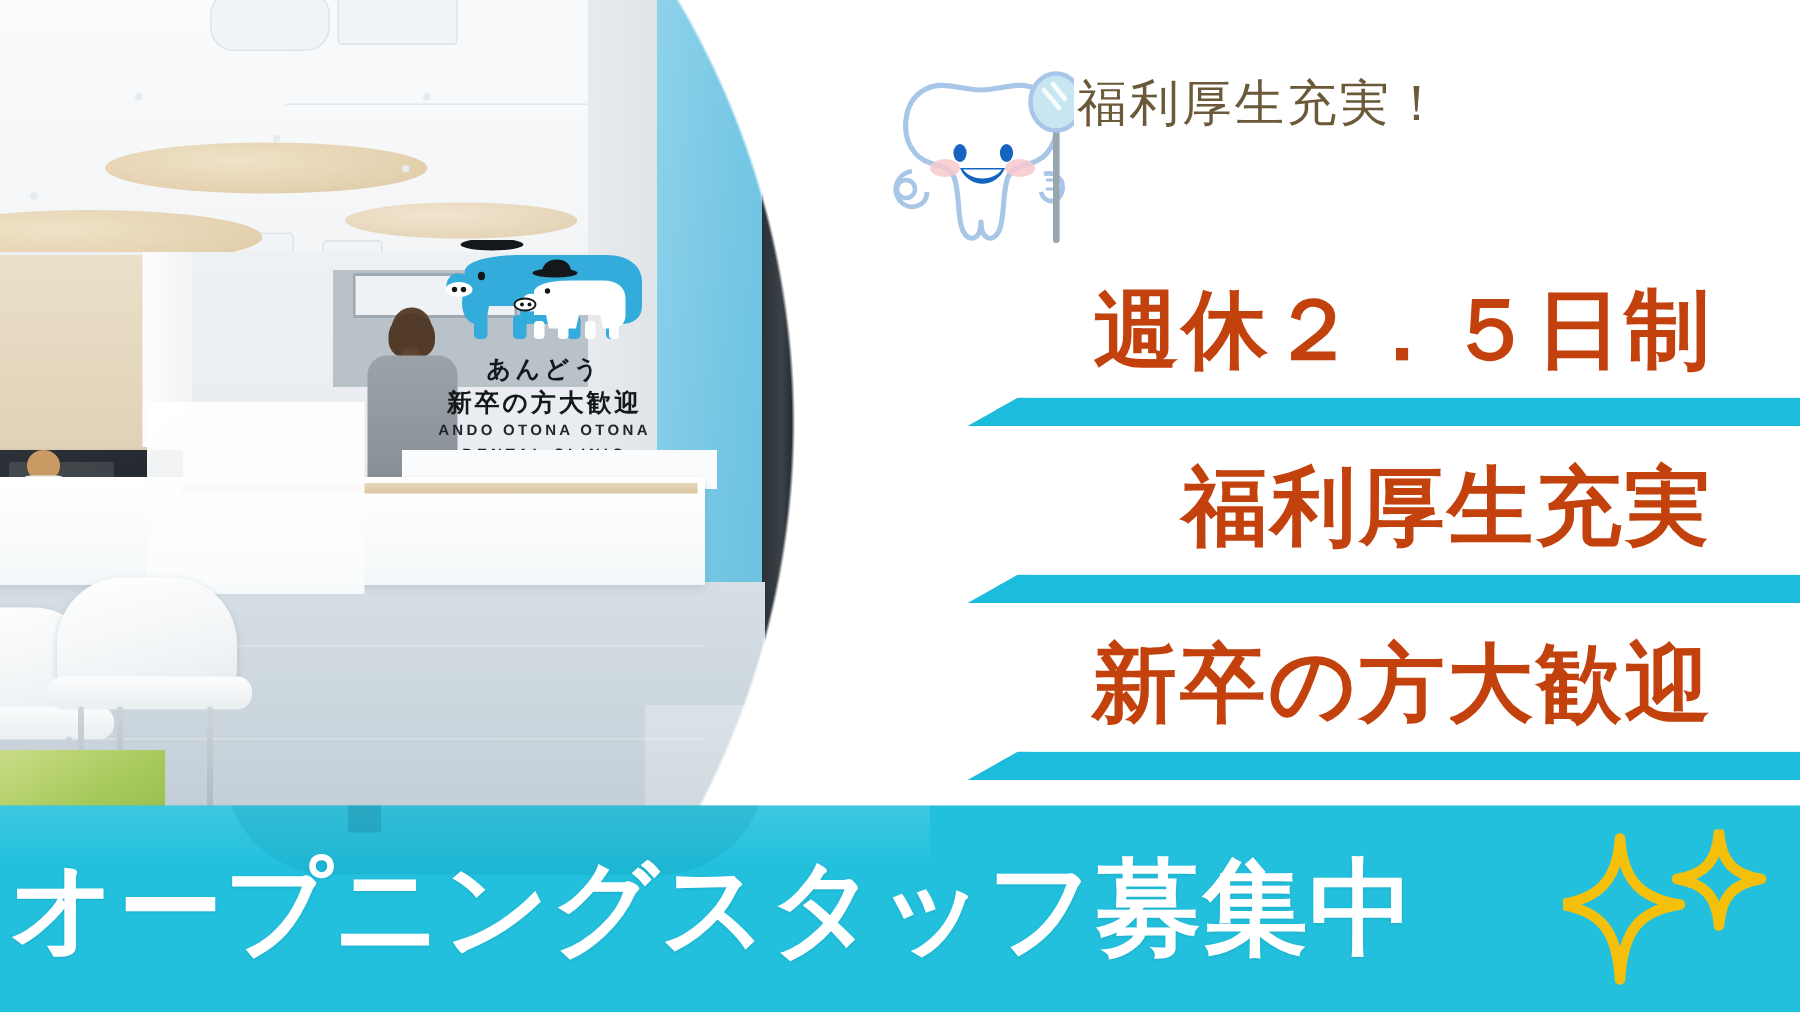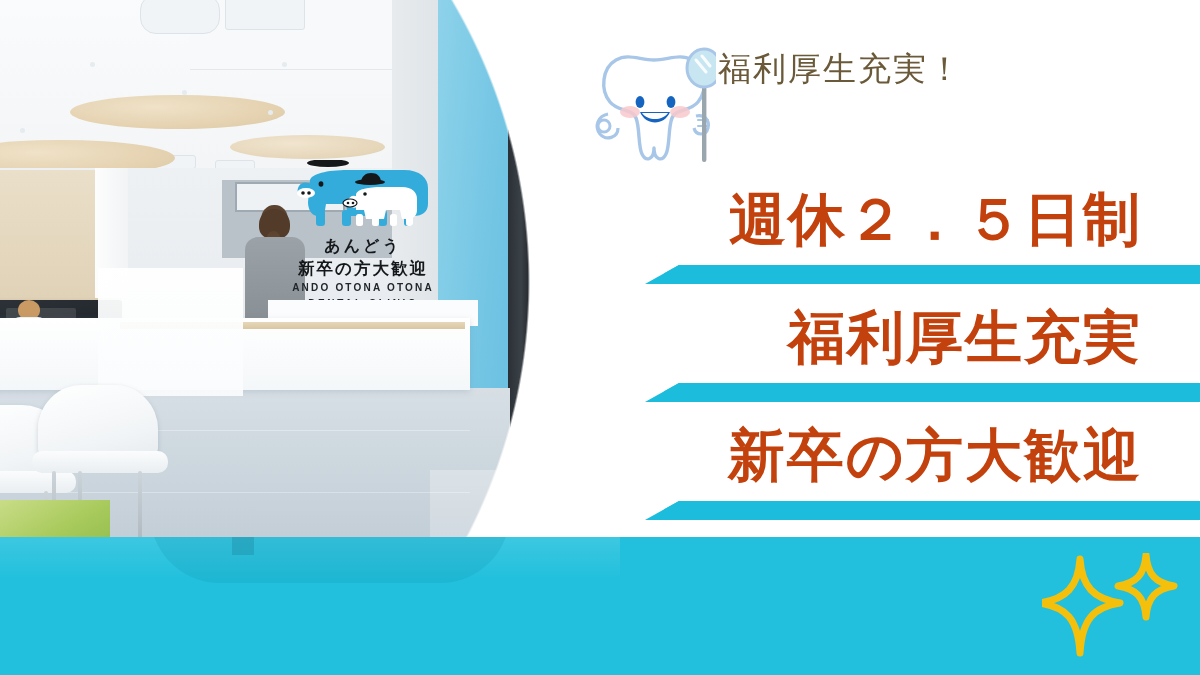--- a/index.html
+++ b/index.html
@@ -341,6 +341,7 @@
     <div class="banner-photoghost"></div>
     <div class="banner-ghost-shape"></div>
     <div class="banner-ghost-col"></div>
+    <div class="banner-text">オープニングスタッフ募集中</div>
     <svg class="sparkles" viewBox="0 0 150 110">
       <path d="M38 6 C40 34 52 46 78 50 C52 54 40 66 38 100 C36 66 24 54 -2 50 C24 46 36 34 38 6 Z" fill="none" stroke="#F5C00C" stroke-width="7" stroke-linejoin="round"></path>
       <path d="M104 2 C105.6 22 114 30 132 33 C114 36 105.6 44 104 64 C102.4 44 94 36 76 33 C94 30 102.4 22 104 2 Z" fill="none" stroke="#F5C00C" stroke-width="7" stroke-linejoin="round"></path>

